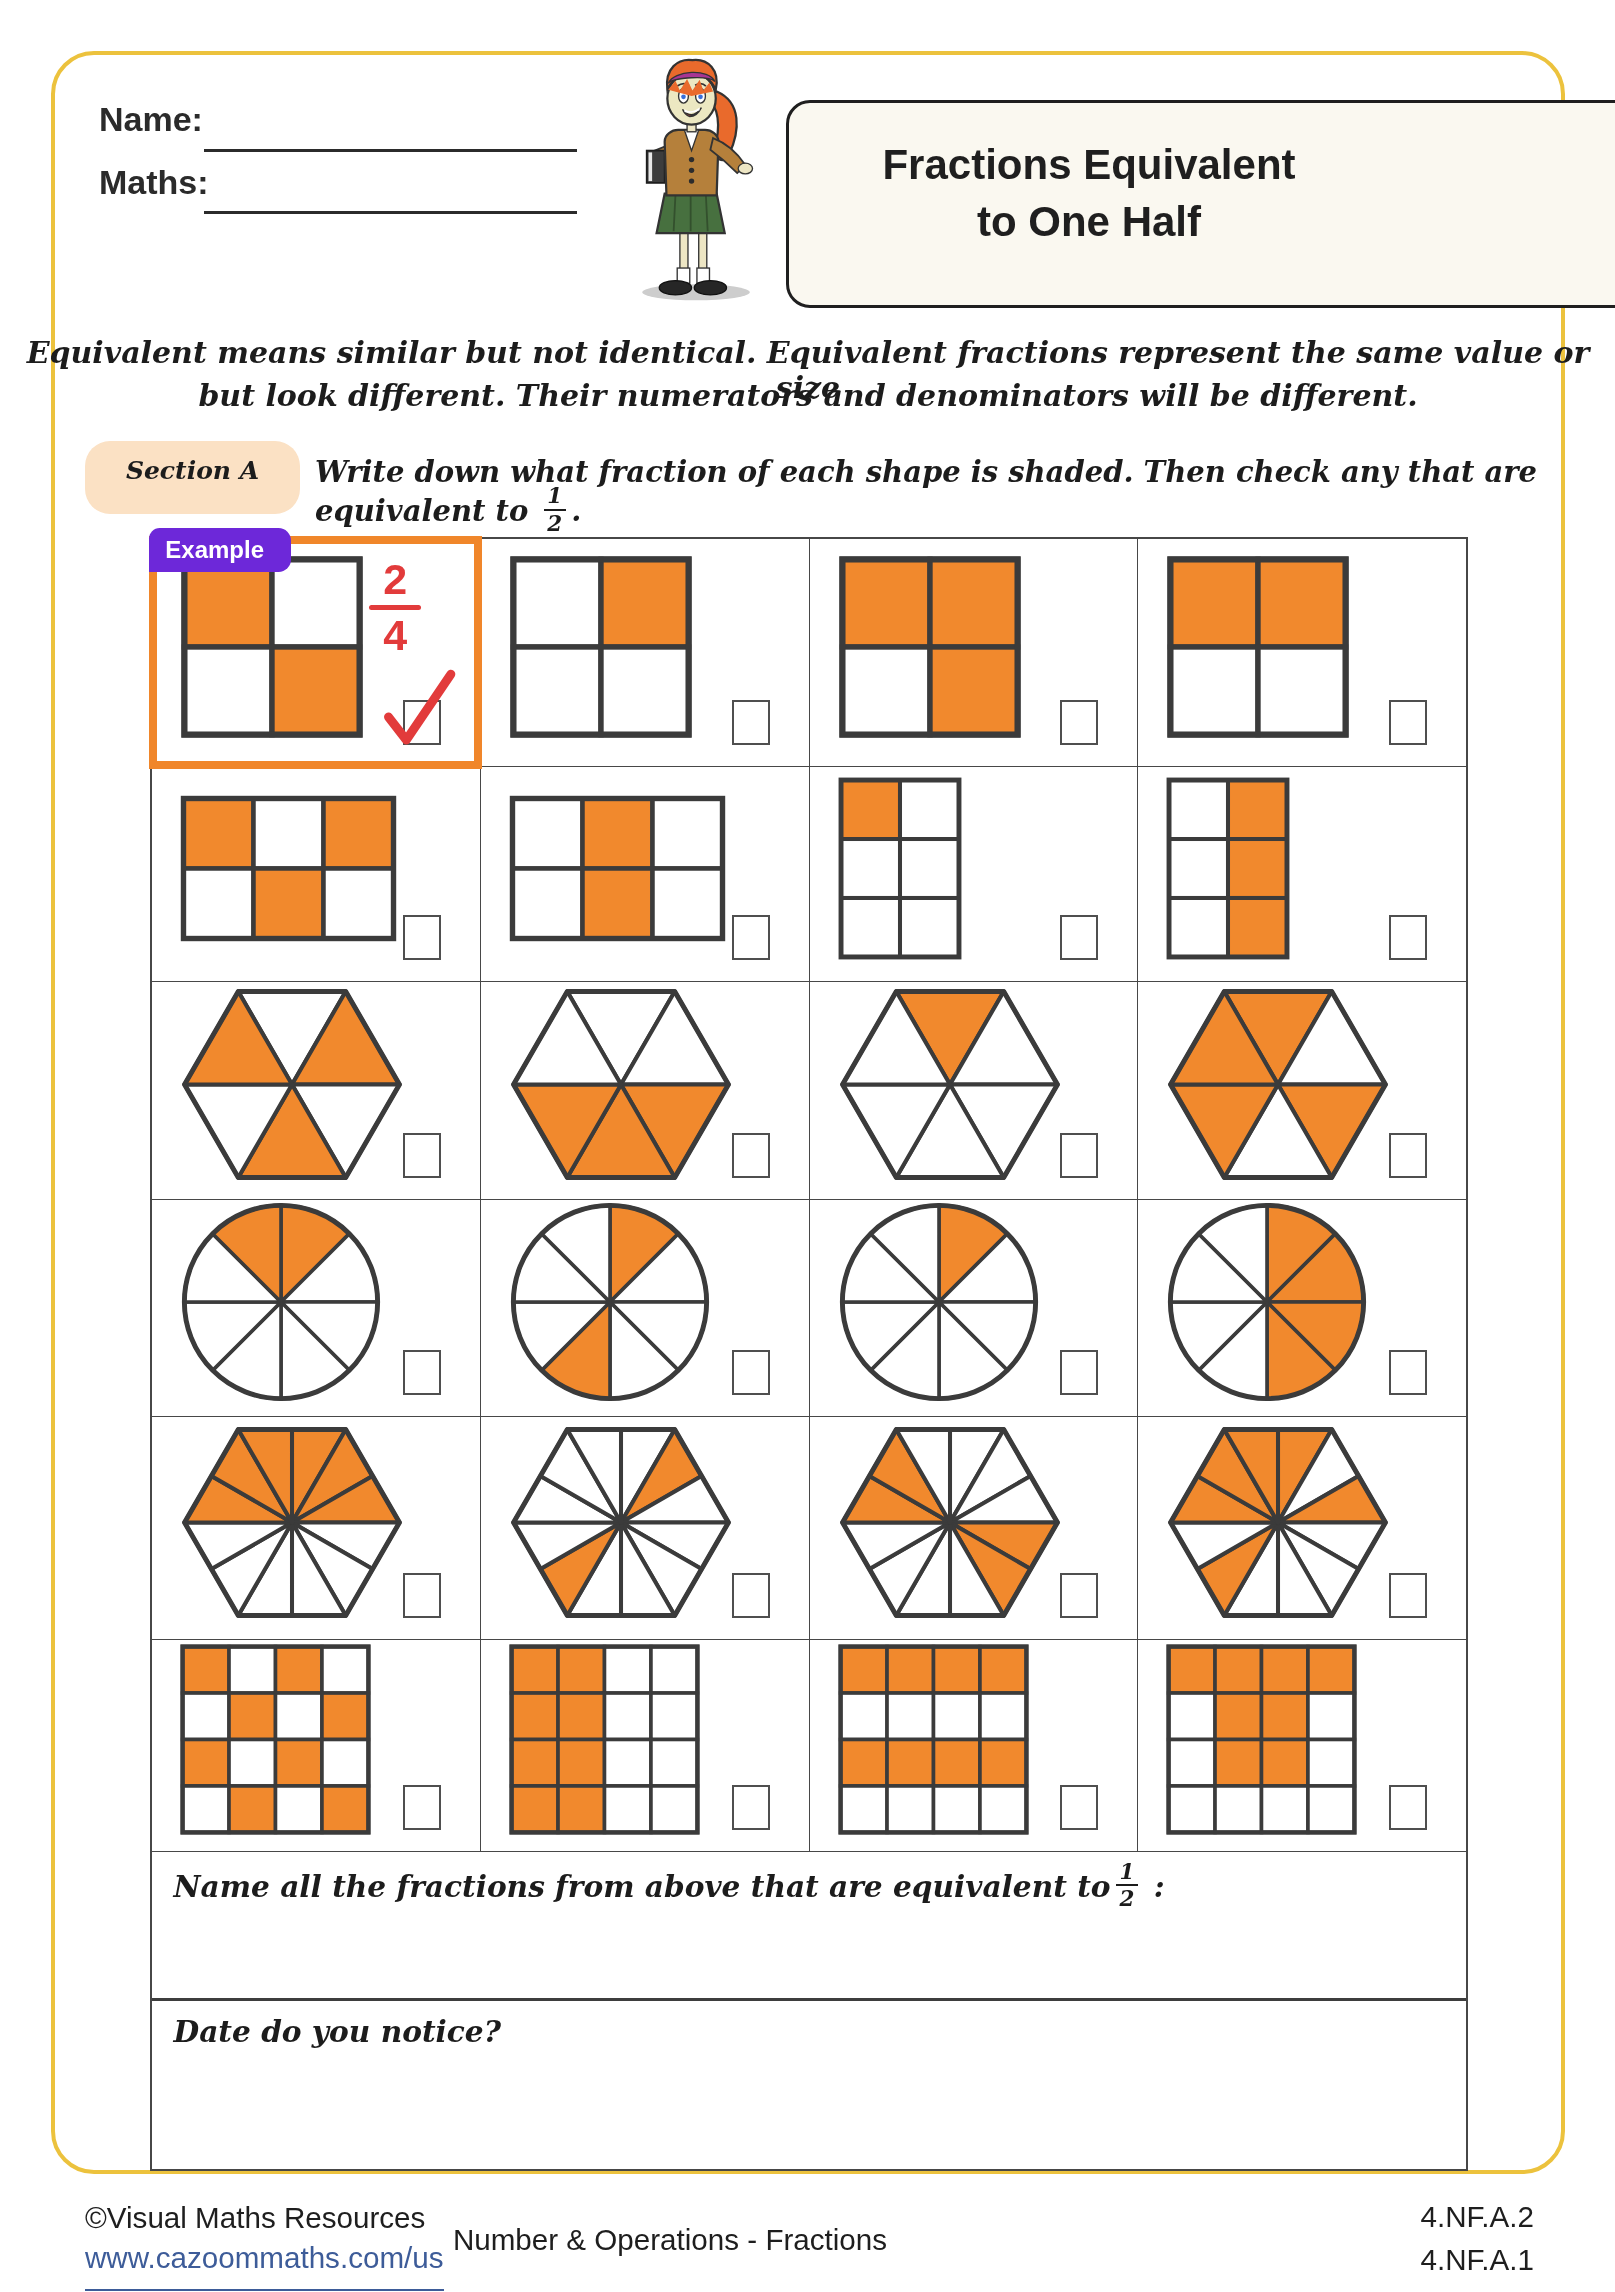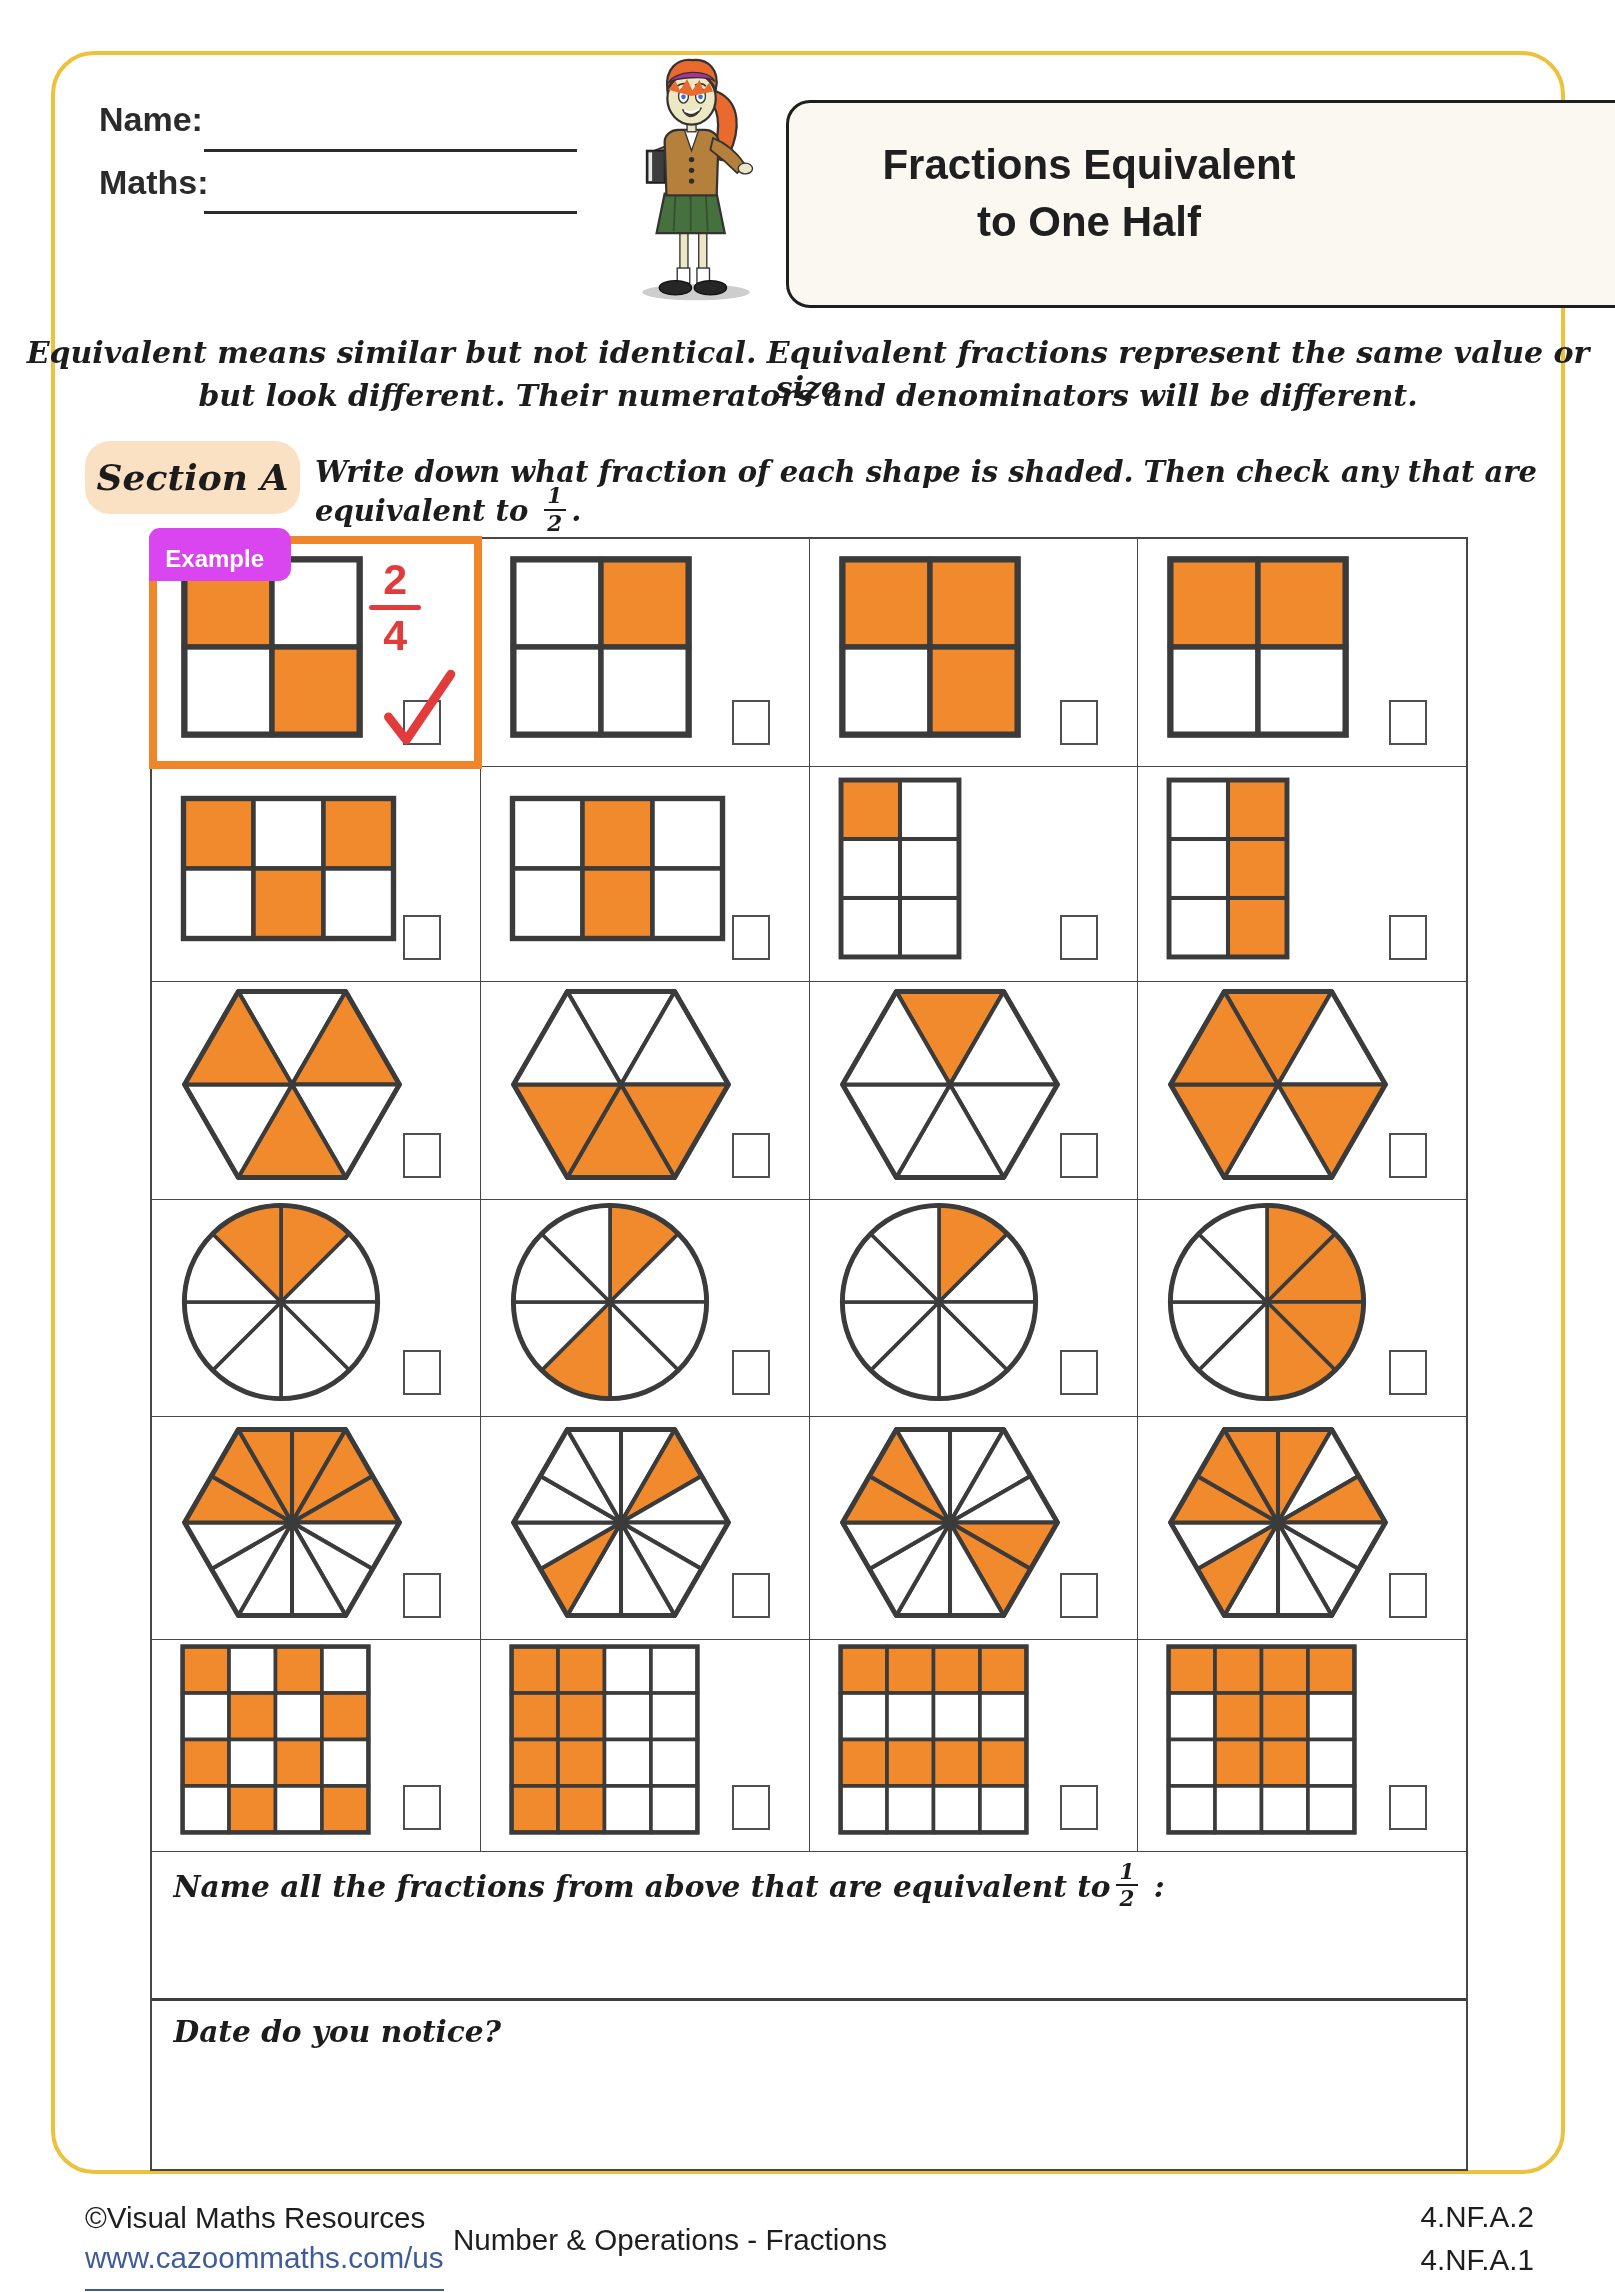--- a/index.html
+++ b/index.html
@@ -23,7 +23,7 @@
                 background:#FBE1C4;border-radius:25px;}
   .section-label{position:absolute;left:0;top:15px;width:100%;text-align:center;
                  font-family:"DejaVu Serif",serif;font-style:italic;font-weight:bold;
-                 font-size:36px;color:#1c1c1c;}
+                 font-size:25px;color:#1c1c1c;}
   .instruction{position:absolute;left:315px;top:455px;
                font-family:"DejaVu Serif",serif;font-style:italic;font-weight:600;
                font-size:29px;color:#1c1c1c;}

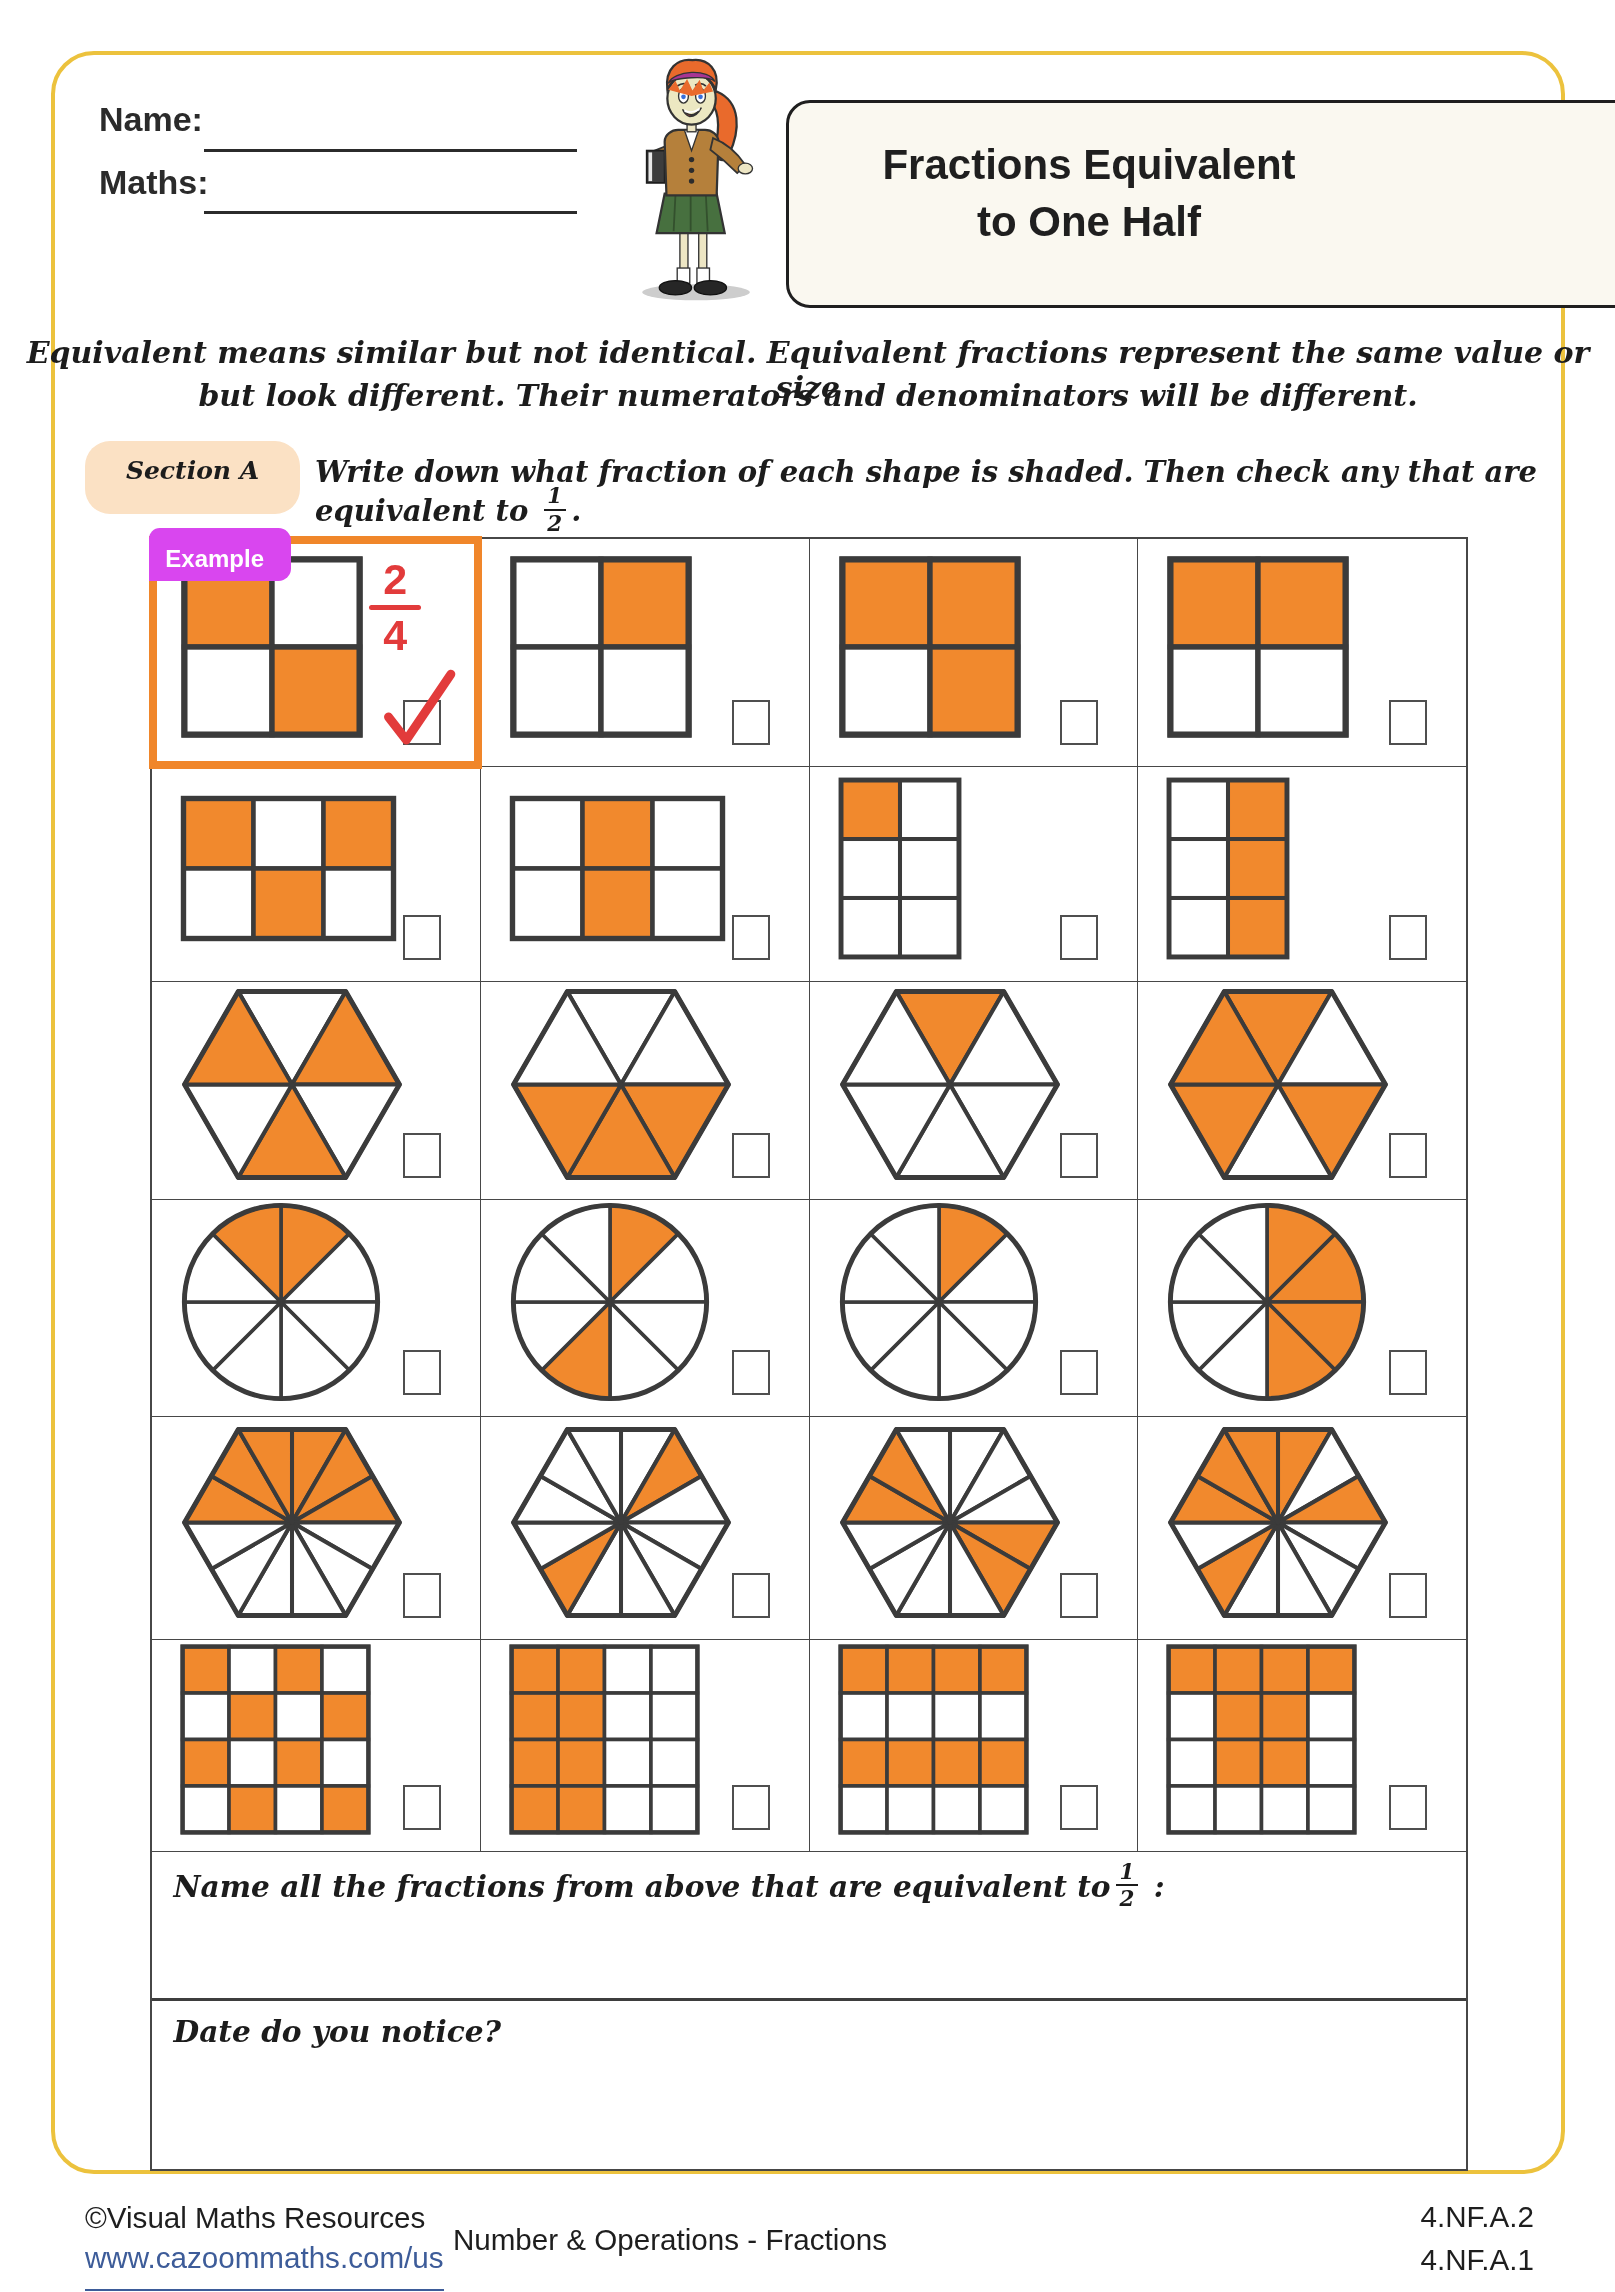--- a/index.html
+++ b/index.html
@@ -40,8 +40,8 @@
   .cbox{position:absolute;right:39px;bottom:21.5px;width:38px;height:45px;
         border:2.7px solid #4f4f4f;background:#ffffff;box-sizing:border-box;}
   .ex-outline{position:absolute;inset:-2.7px;border:8px solid #F0862A;z-index:3;pointer-events:none;}
-  .ex-tab{position:absolute;left:-2.7px;top:-10.7px;z-index:4;background:#d946ef;color:#ffffff;
-          font-weight:bold;font-size:24px;padding:17px 27px 8px 16px;
+  .ex-tab{position:absolute;left:-2.7px;top:-10.7px;z-index:4;background:#6d28d9;color:#ffffff;
+          font-weight:bold;font-size:24px;padding:8px 27px 8px 16px;
           border-radius:10.7px 12.5px 12.5px 0;}
   .ex-frac{position:absolute;right:47px;top:18px;width:75px;text-align:center;z-index:2;
            color:#E23B3B;font-weight:bold;font-size:43px;line-height:1.05;}

